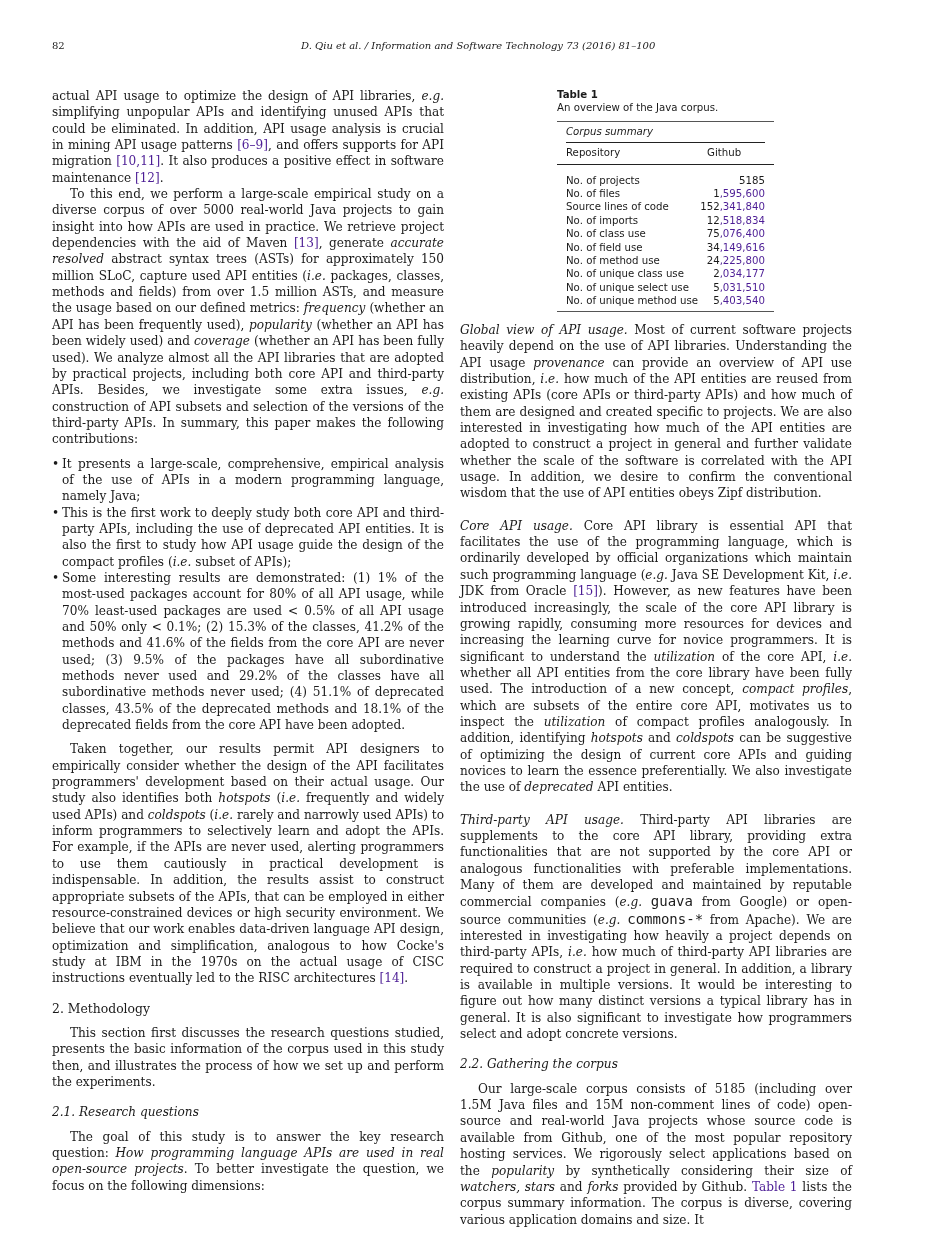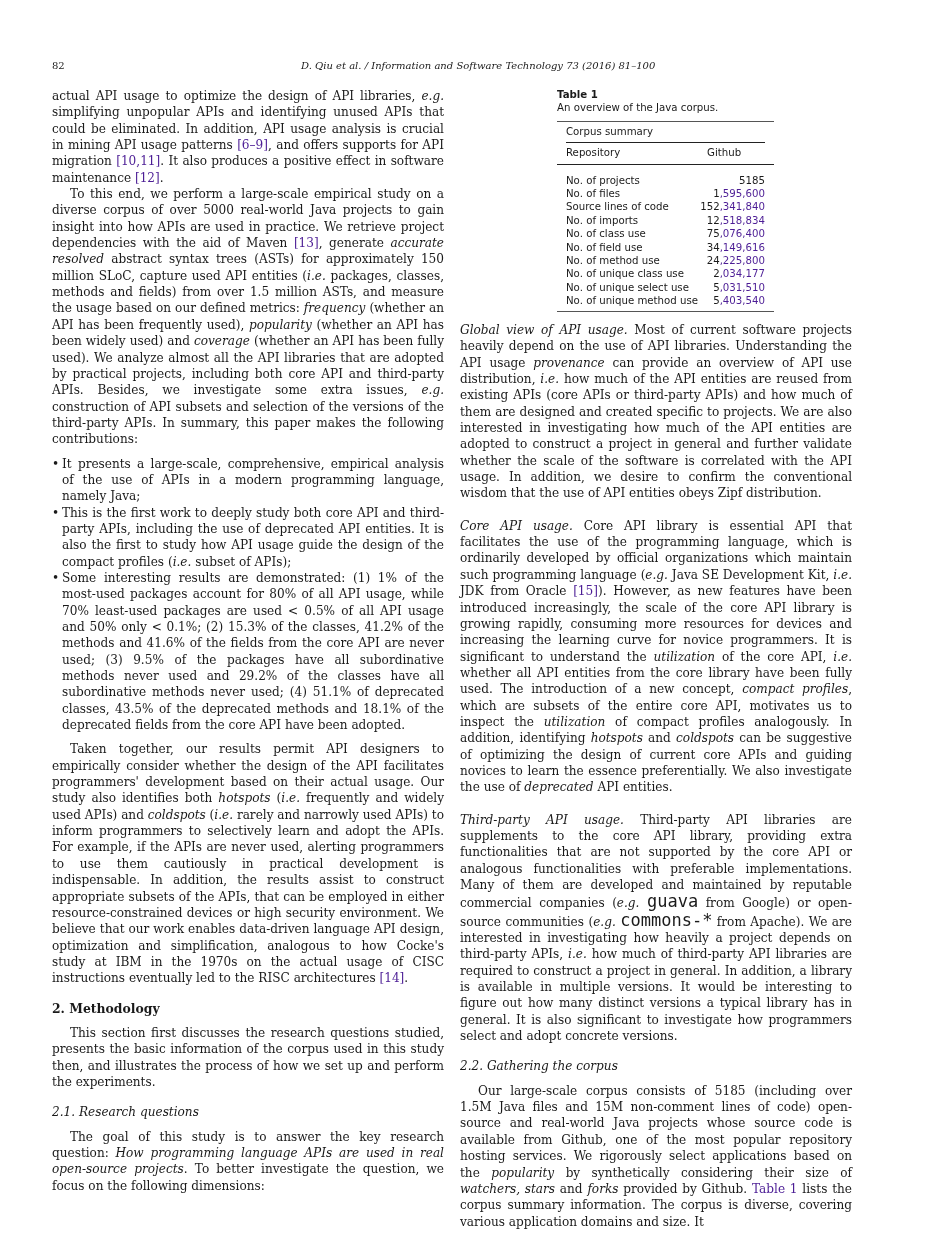--- a/index.html
+++ b/index.html
@@ -9,7 +9,7 @@
       color: #1a1a1a;
     }
     .running-head {
-      position: absolute; top: 59px; left: 52px; width: 810px; height: 14px;
+      position: absolute; top: 39px; left: 52px; width: 810px; height: 14px;
       font-size: 10px; line-height: 14px;
     }
     .running-head .page-num { position: absolute; left: 0; top: 0; }

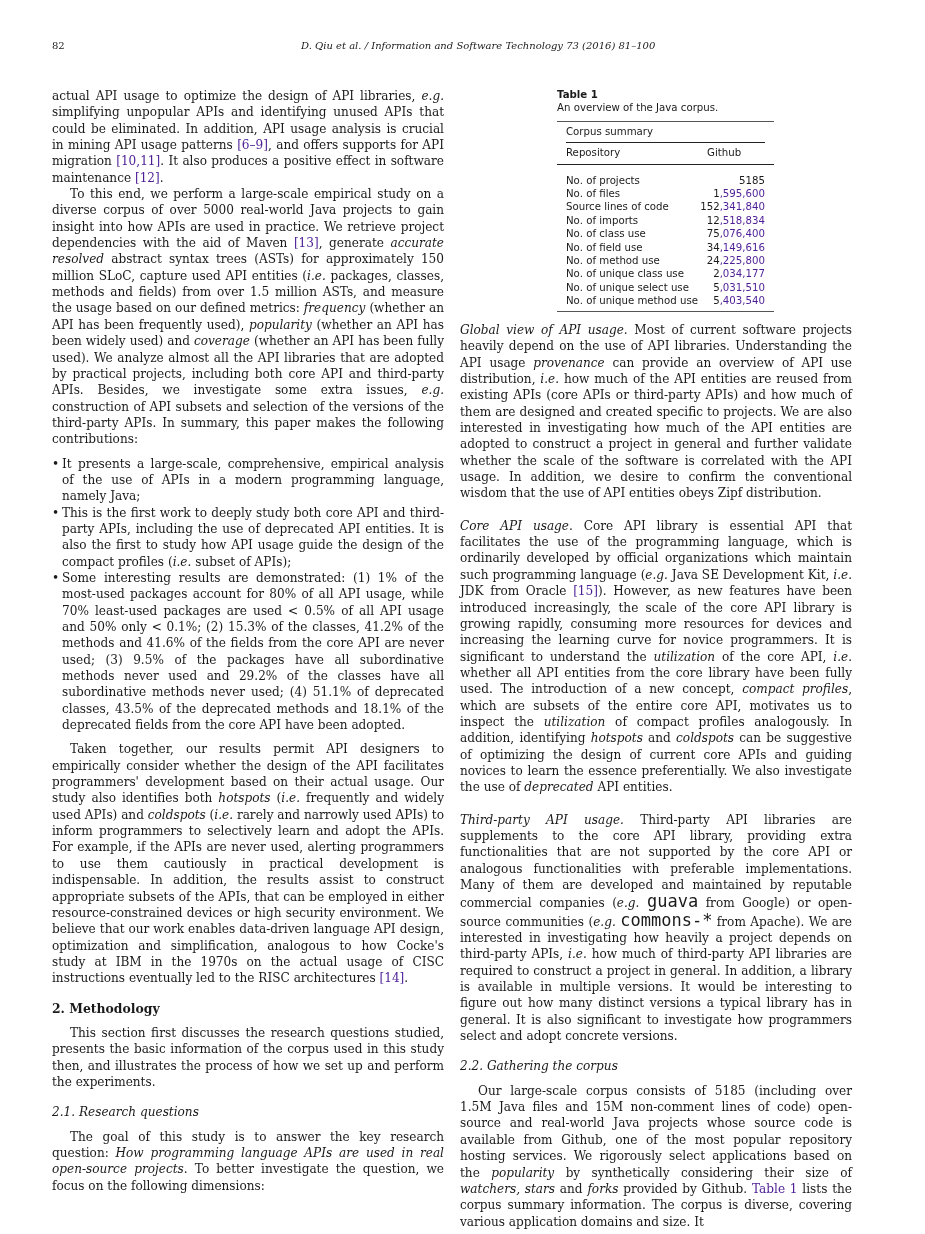--- a/index.html
+++ b/index.html
@@ -49,7 +49,7 @@
     .rule-thin { border-top: 1px solid #222; }
     .tbl-row { display: flex; justify-content: space-between; padding: 0 9px; }
     .tbl-row .num { text-align: left; }
-    .tbl-head1 { padding: 3px 9px 4px 9px; }
+    .tbl-head1 { padding: 3px 9px 4px 9px; font-style: italic; }
     .tbl-head2 { display: flex; padding: 3px 9px 4px 9px; }
     .tbl-head2 .c1 { width: 141px; }
     .tbl-body { padding: 9px 0 3px 0; }

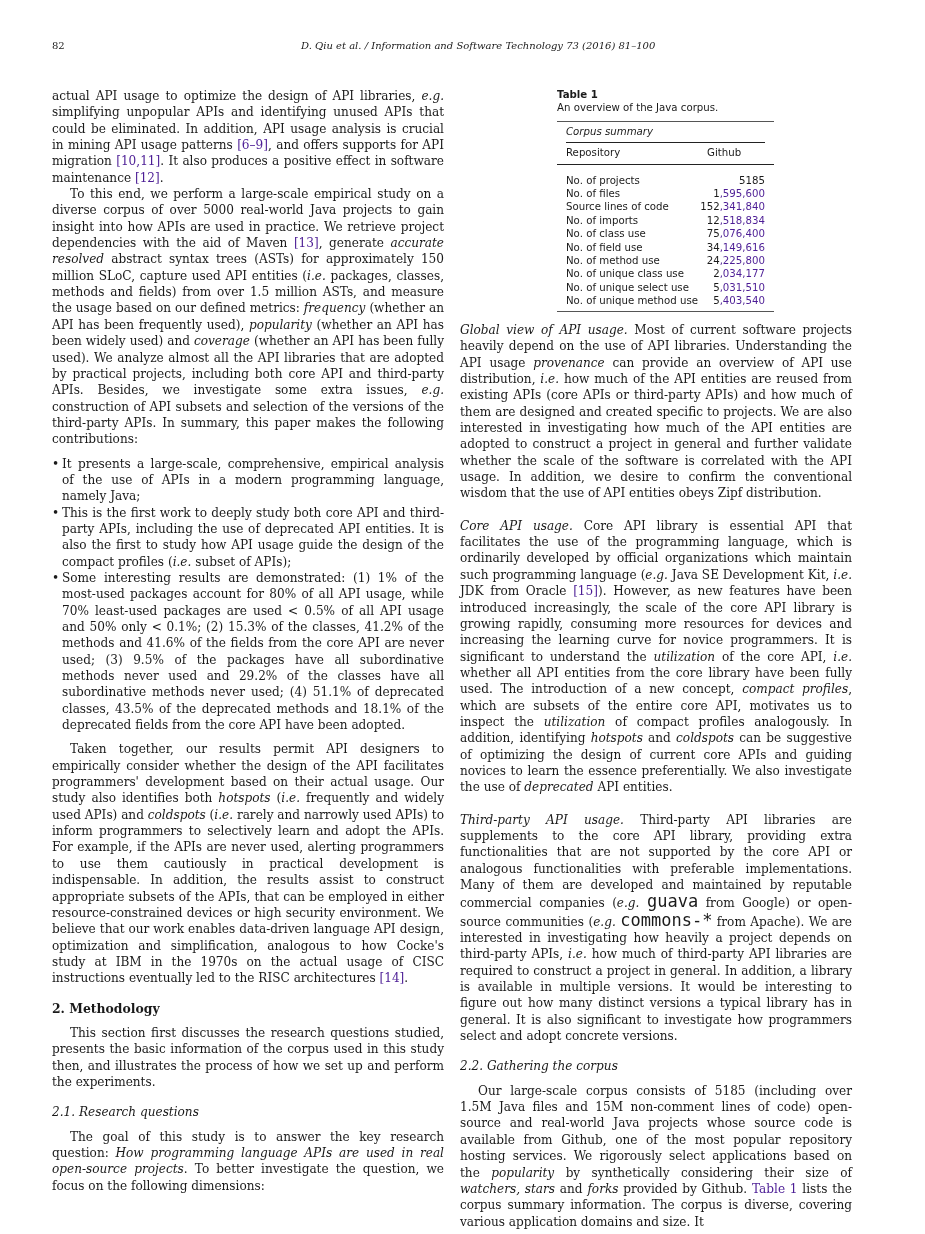--- a/index.html
+++ b/index.html
@@ -26,7 +26,7 @@
     .indent { text-indent: 18px; }
     .link { color: #4c1d95; }
     i, .it { font-style: italic; }
-    .mono { font-family: "DejaVu Sans Mono", "Liberation Mono", monospace; font-size: 17px; }
+    .mono { font-family: "DejaVu Sans Mono", "Liberation Mono", monospace; font-size: 14px; }
 
     ul.contrib { list-style: none; margin: 8px 0 8px 0; padding: 0; }
     ul.contrib li { position: relative; padding-left: 10px; }

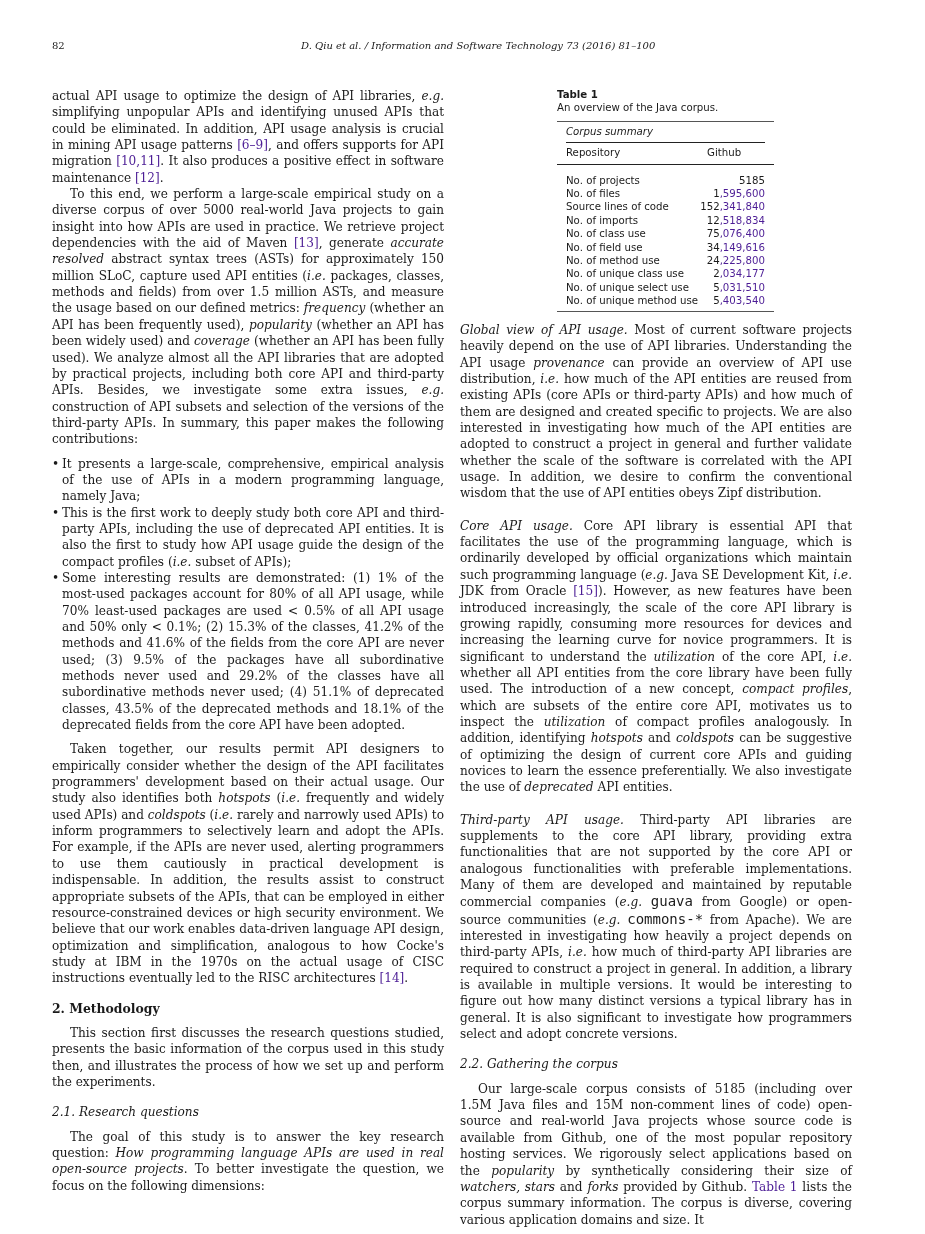--- a/index.html
+++ b/index.html
@@ -32,7 +32,7 @@
     ul.contrib li { position: relative; padding-left: 10px; }
     ul.contrib li .bullet { position: absolute; left: 0; top: 0; }
 
-    .sec-head { font-weight: bold; font-size: 12.4px; margin: 14px 0 0 0 !important; }
+    .sec-head { font-weight: normal; font-size: 12.4px; margin: 14px 0 0 0 !important; }
     .subsec-head { font-style: italic; margin: 14px 0 0 0 !important; }
     .gap { height: 16px; }
     .gap-s { height: 8px; }

